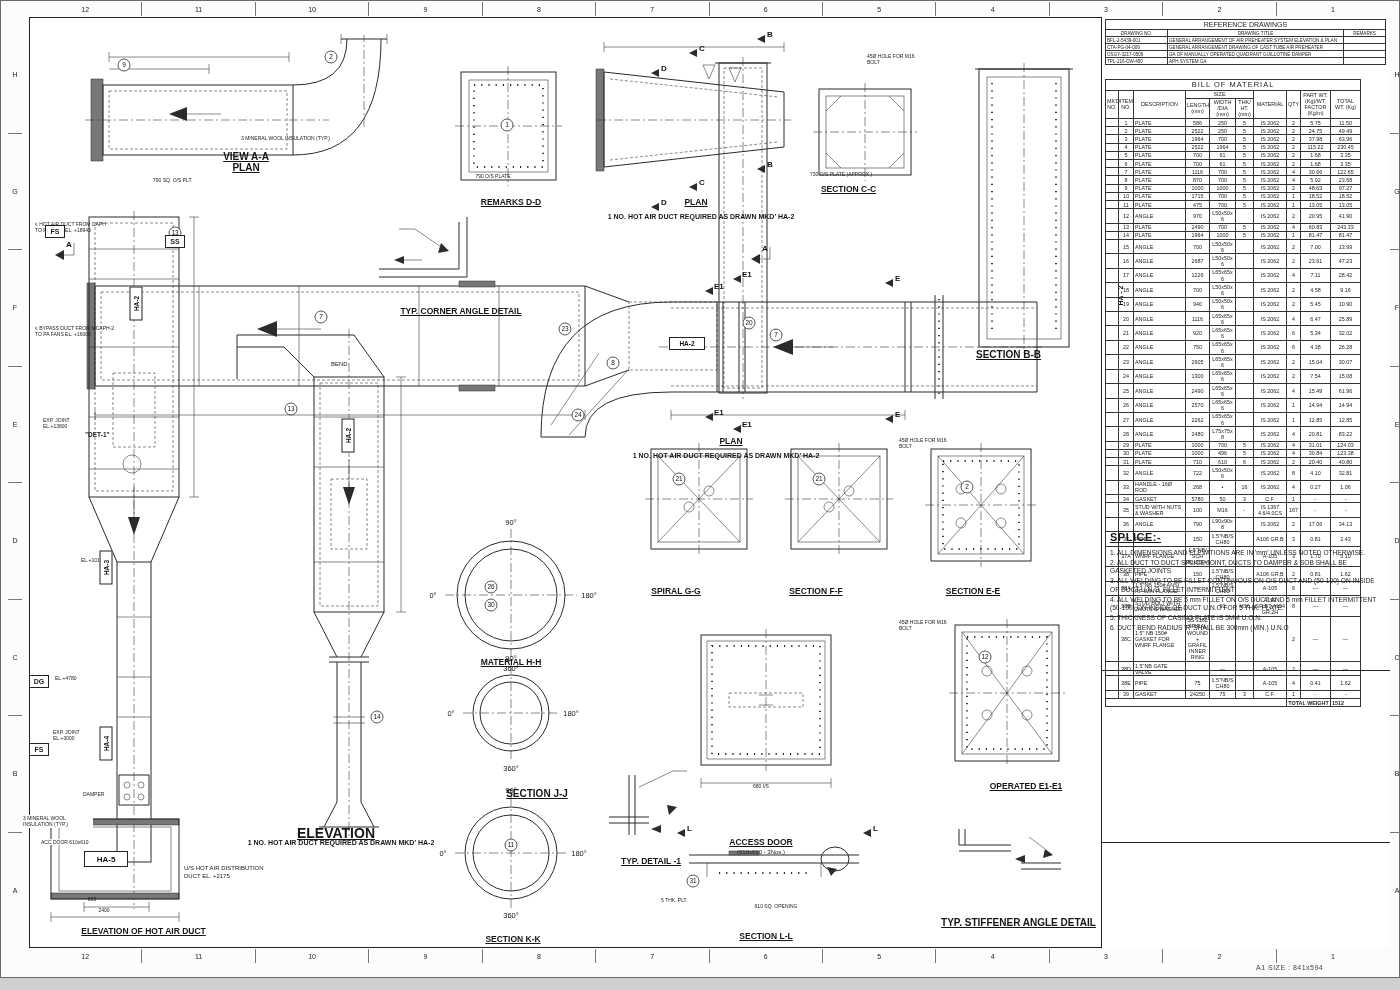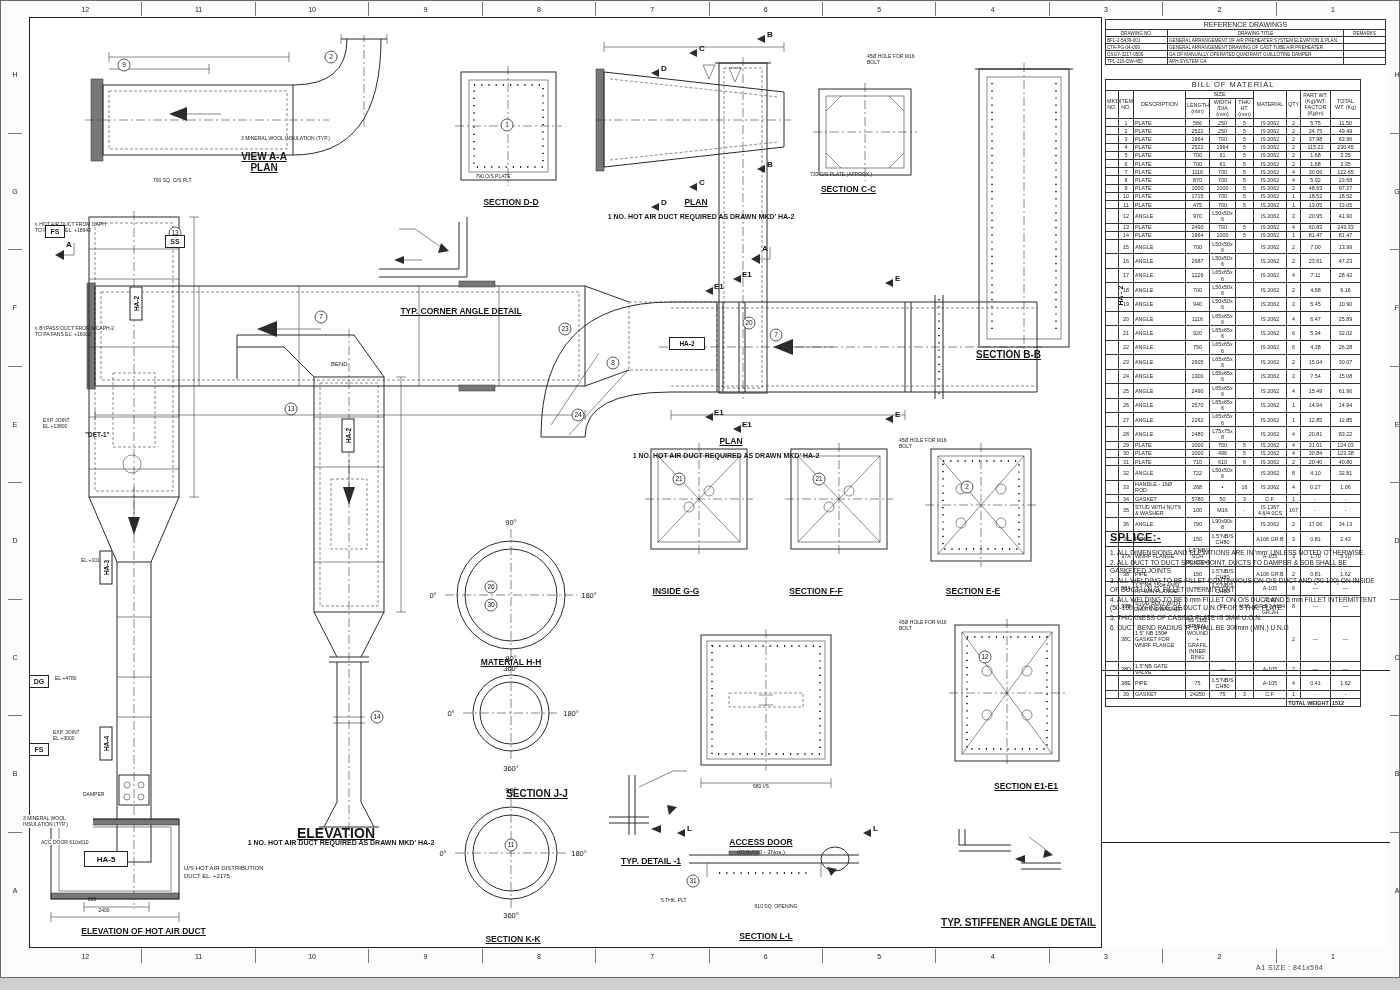--- a/index.html
+++ b/index.html
@@ -517,7 +517,7 @@
       </g>
   </svg>
 
-  <div class="cap" style="left:208px;top:150px;width:110px"><span>VIEW A-A</span><br><span>PLAN</span></div>
+  <div class="cap" style="left:190px;top:150px;width:110px"><span>VIEW A-A</span><br><span>PLAN</span></div>
   <div class="cap" style="left:450px;top:196px;width:120px;font-size:8.5px"><span>SECTION D-D</span></div>
   <div class="cap" style="left:650px;top:196px;width:90px;font-size:8.5px"><span>PLAN</span></div>
   <div class="note" style="left:565px;top:212px;width:270px">1 NO. HOT AIR DUCT REQUIRED AS DRAWN MKD' HA-2</div>

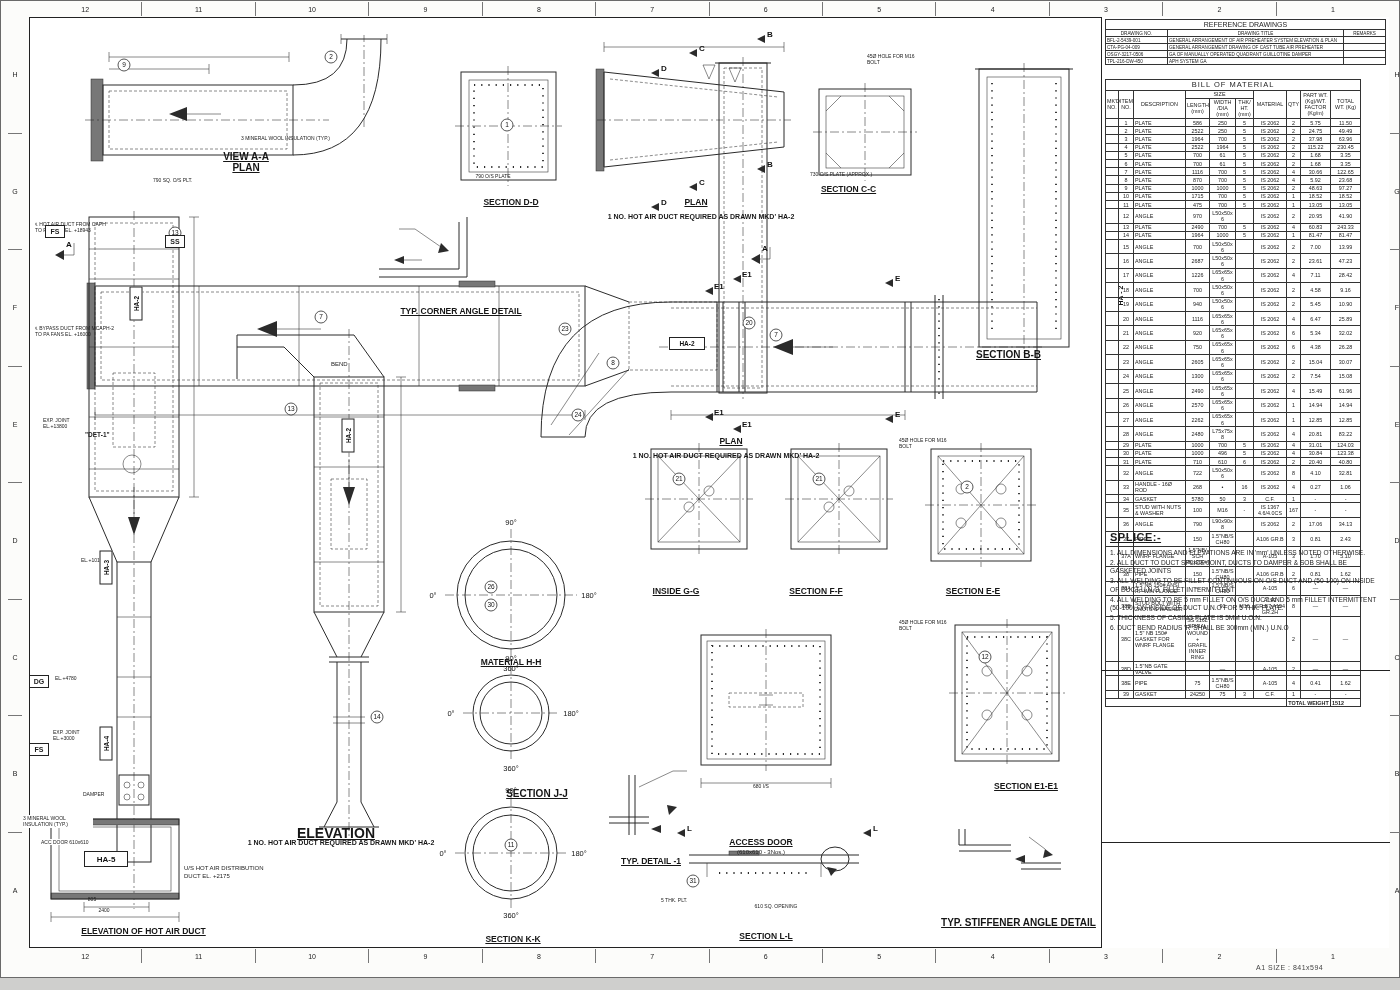--- a/index.html
+++ b/index.html
@@ -518,7 +518,7 @@
   </svg>
 
   <div class="cap" style="left:190px;top:150px;width:110px"><span>VIEW A-A</span><br><span>PLAN</span></div>
-  <div class="cap" style="left:450px;top:196px;width:120px;font-size:8.5px"><span>SECTION D-D</span></div>
+  <div class="cap" style="left:450px;top:196px;width:120px;font-size:8.5px"><span>REMARKS D-D</span></div>
   <div class="cap" style="left:650px;top:196px;width:90px;font-size:8.5px"><span>PLAN</span></div>
   <div class="note" style="left:565px;top:212px;width:270px">1 NO. HOT AIR DUCT REQUIRED AS DRAWN MKD' HA-2</div>
   <div class="cap" style="left:790px;top:183px;width:115px;font-size:8.5px"><span>SECTION C-C</span></div>

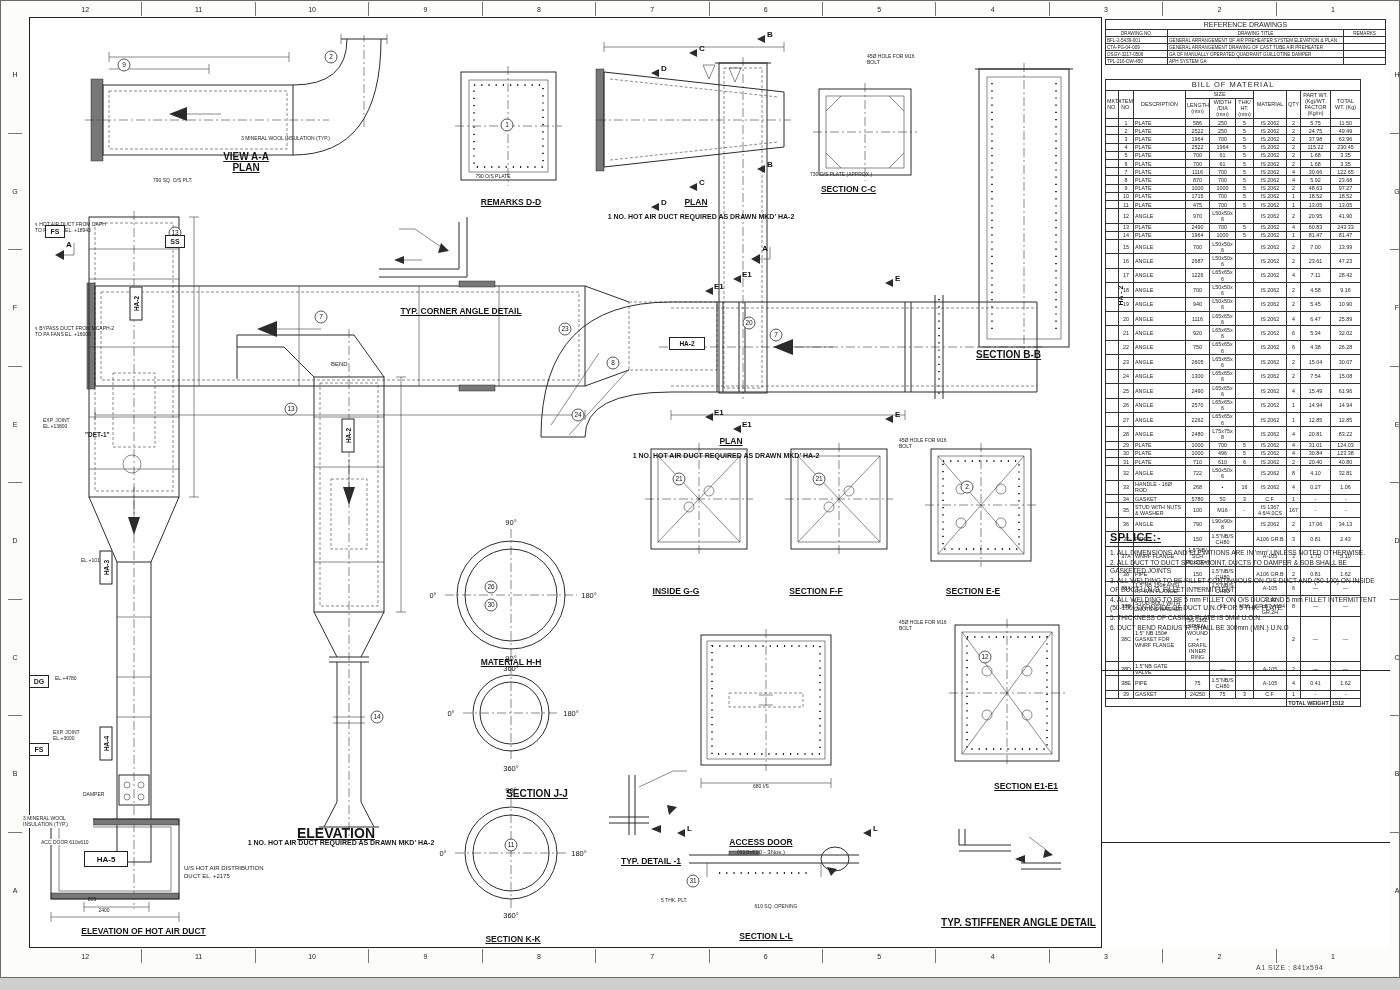--- a/index.html
+++ b/index.html
@@ -526,7 +526,7 @@
   <div class="cap" style="left:370px;top:305px;width:180px;font-size:8.5px"><span>TYP. CORNER ANGLE DETAIL</span></div>
   <div class="cap" style="left:685px;top:435px;width:90px;font-size:8.5px"><span>PLAN</span></div>
   <div class="note" style="left:585px;top:451px;width:280px">1 NO. HOT AIR DUCT REQUIRED AS DRAWN MKD' HA-2</div>
-  <div class="cap" style="left:615px;top:585px;width:120px;font-size:8.5px"><span>INSIDE G-G</span></div>
+  <div class="cap" style="left:615px;top:585px;width:120px;font-size:8.5px"><span>SPIRAL G-G</span></div>
   <div class="cap" style="left:755px;top:585px;width:120px;font-size:8.5px"><span>SECTION F-F</span></div>
   <div class="cap" style="left:912px;top:585px;width:120px;font-size:8.5px"><span>SECTION E-E</span></div>
   <div class="cap" style="left:450px;top:656px;width:120px;font-size:8.5px"><span>MATERIAL H-H</span></div>

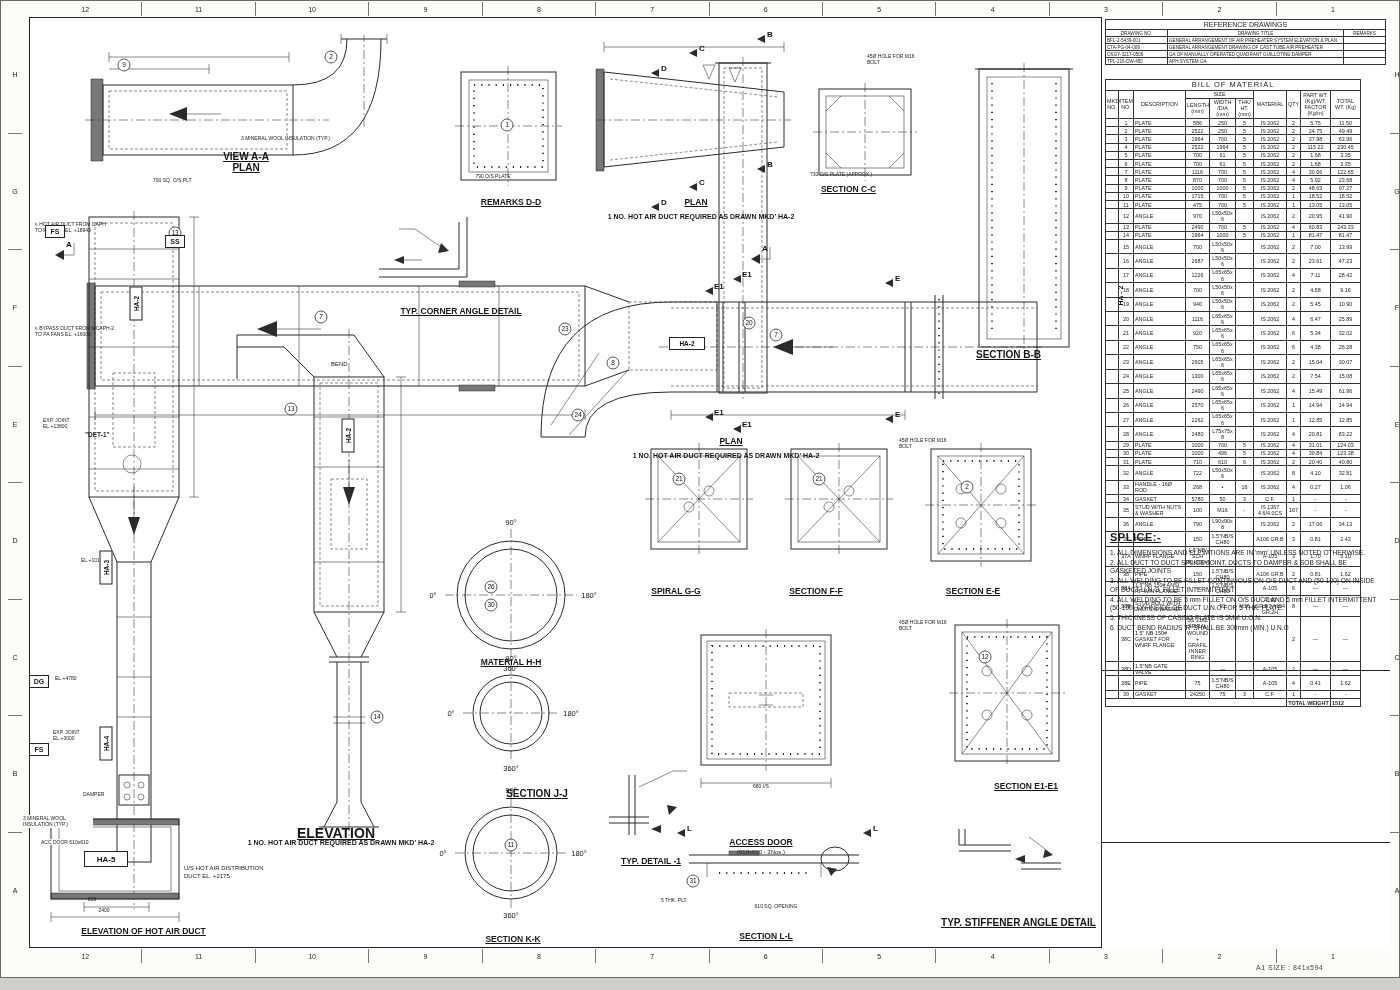--- a/index.html
+++ b/index.html
@@ -536,7 +536,7 @@
   <div class="capsub" style="left:695px;top:848px;width:130px">(610x610 - 3Nos.)</div>
   <div class="cap" style="left:585px;top:855px;width:130px;font-size:8.5px"><span>TYP. DETAIL -1</span></div>
   <div class="cap" style="left:705px;top:930px;width:120px;font-size:8.5px"><span>SECTION L-L</span></div>
-  <div class="cap" style="left:960px;top:780px;width:130px;font-size:8.5px"><span>SECTION E1-E1</span></div>
+  <div class="cap" style="left:960px;top:780px;width:130px;font-size:8.5px"><span>OPERATED E1-E1</span></div>
   <div class="cap" style="left:920px;top:916px;width:195px;font-size:10px"><span>TYP. STIFFENER ANGLE DETAIL</span></div>
   <div class="cap" style="left:280px;top:824px;width:110px;font-size:14px"><span>ELEVATION</span></div>
   <div class="note" style="left:195px;top:838px;width:290px">1 NO. HOT AIR DUCT REQUIRED AS DRAWN MKD' HA-2</div>

